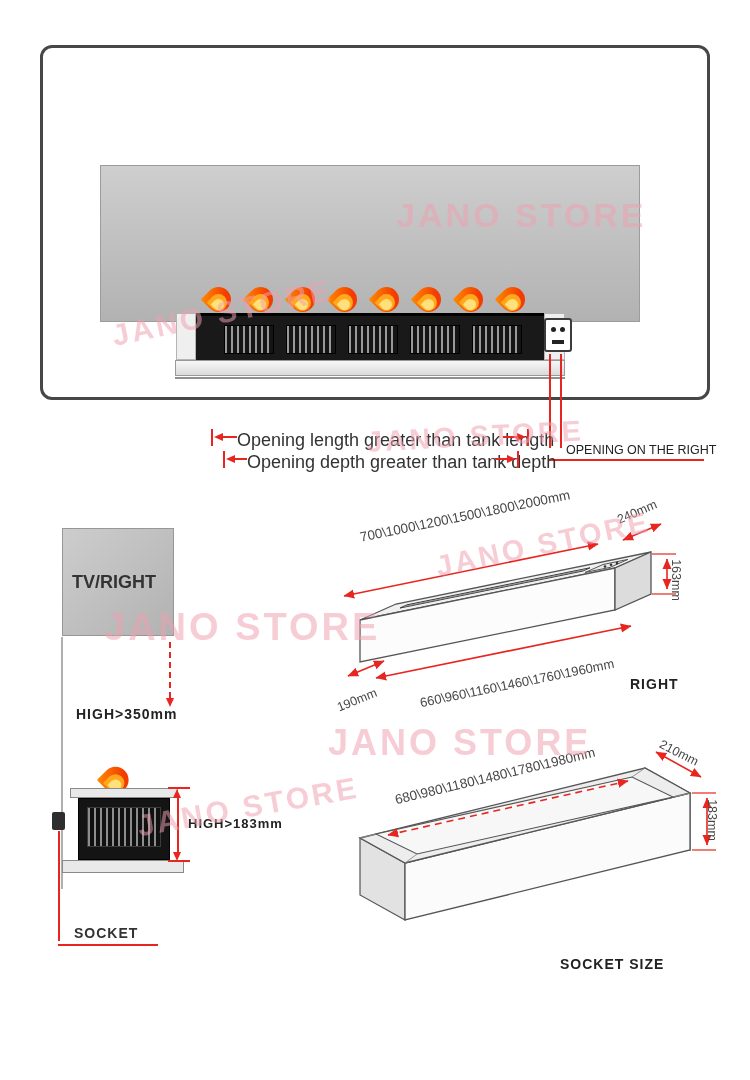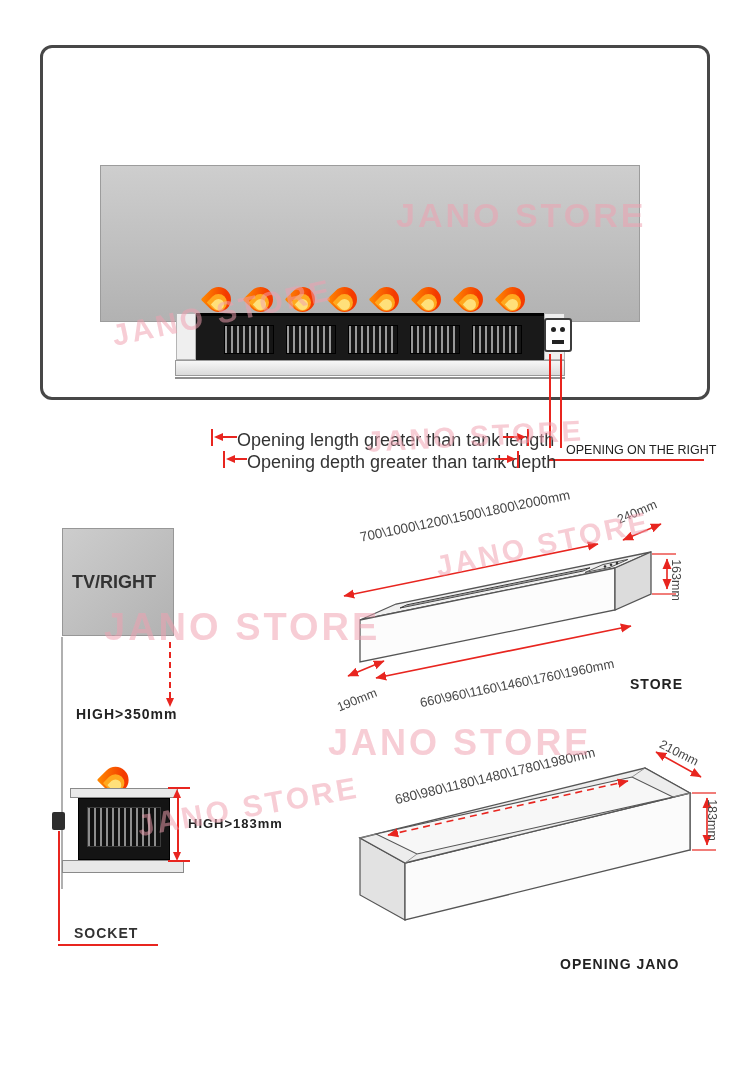--- a/index.html
+++ b/index.html
@@ -180,7 +180,7 @@
   <div class="dim" style="left:676px;top:580px;font-size:12.5px;transform:translate(-50%,-50%) rotate(90deg)">163mm</div>
   <div class="dim" style="left:357px;top:700px;font-size:12.5px;transform:translate(-50%,-50%) rotate(-22deg)">190mm</div>
   <div class="dim" style="left:517px;top:683px;font-size:13px;transform:translate(-50%,-50%) rotate(-11.5deg)">660\960\1160\1460\1760\1960mm</div>
-  <div class="big-label" style="left:630px;top:676px">STORE</div>
+  <div class="big-label" style="left:630px;top:676px">RIGHT</div>
 
   <svg class="abs" style="left:340px;top:740px" width="390" height="240" viewBox="0 0 390 240">
     <defs>

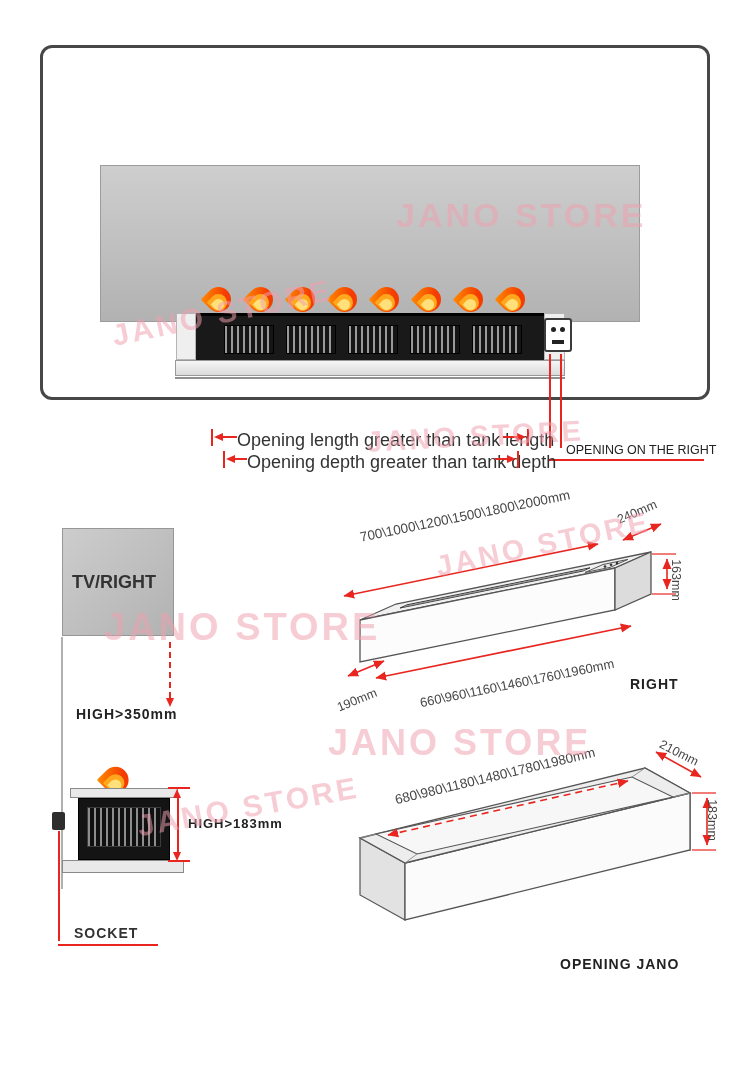--- a/index.html
+++ b/index.html
@@ -209,7 +209,7 @@
   <div class="dim" style="left:495px;top:776px;font-size:13.5px;transform:translate(-50%,-50%) rotate(-13.5deg)">680\980\1180\1480\1780\1980mm</div>
   <div class="dim" style="left:679px;top:753px;font-size:12.5px;transform:translate(-50%,-50%) rotate(27deg)">210mm</div>
   <div class="dim" style="left:712px;top:820px;font-size:12.5px;transform:translate(-50%,-50%) rotate(90deg)">183mm</div>
-  <div class="big-label" style="left:560px;top:956px">OPENING JANO</div>
+  <div class="big-label" style="left:560px;top:956px">SOCKET SIZE</div>
 
   <div class="wm" style="left:396px;top:196px;font-size:34px">JANO STORE</div>
   <div class="wm" style="left:110px;top:296px;font-size:30px;transform:rotate(-12deg)">JANO STORE</div>

